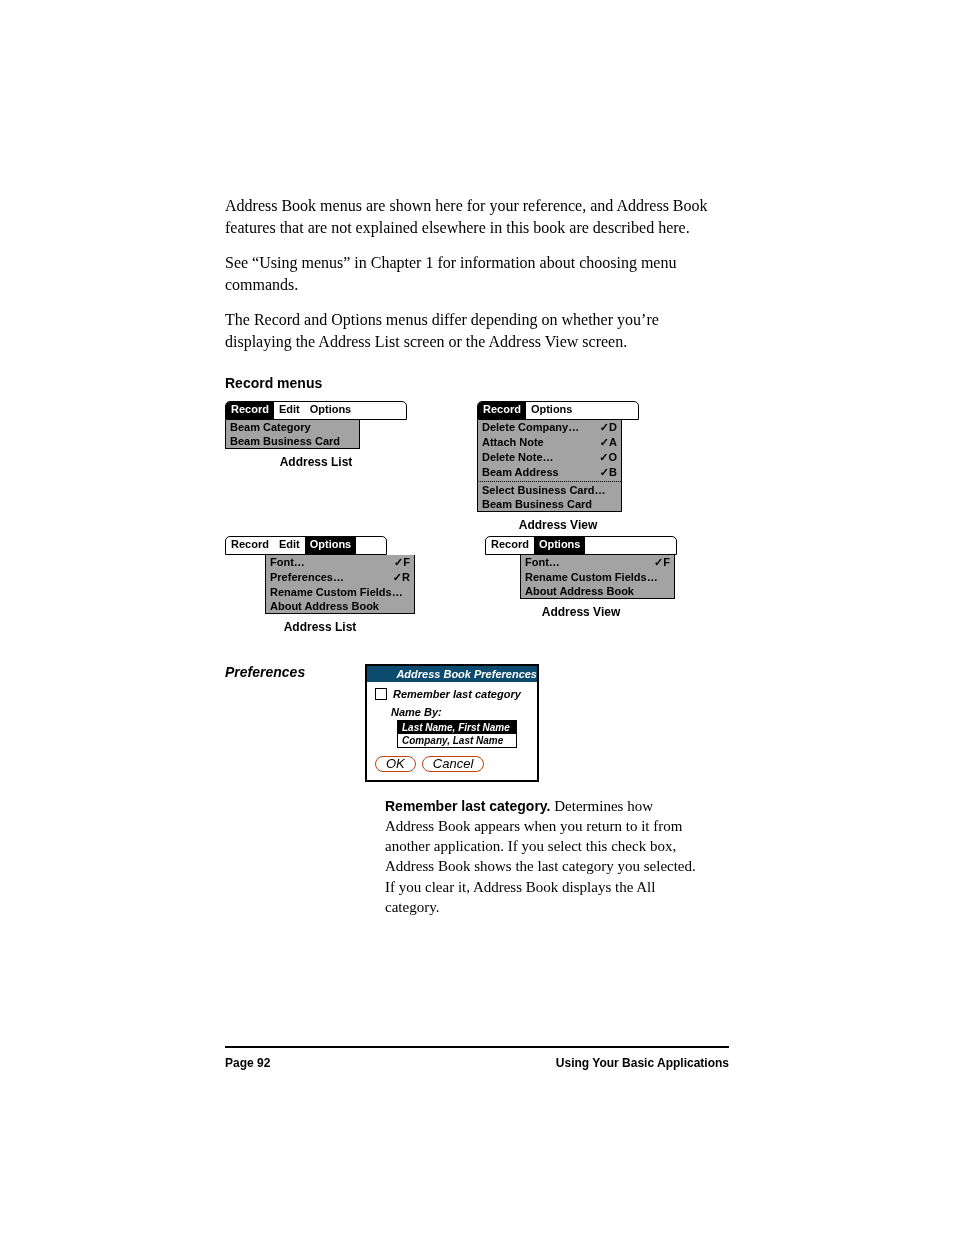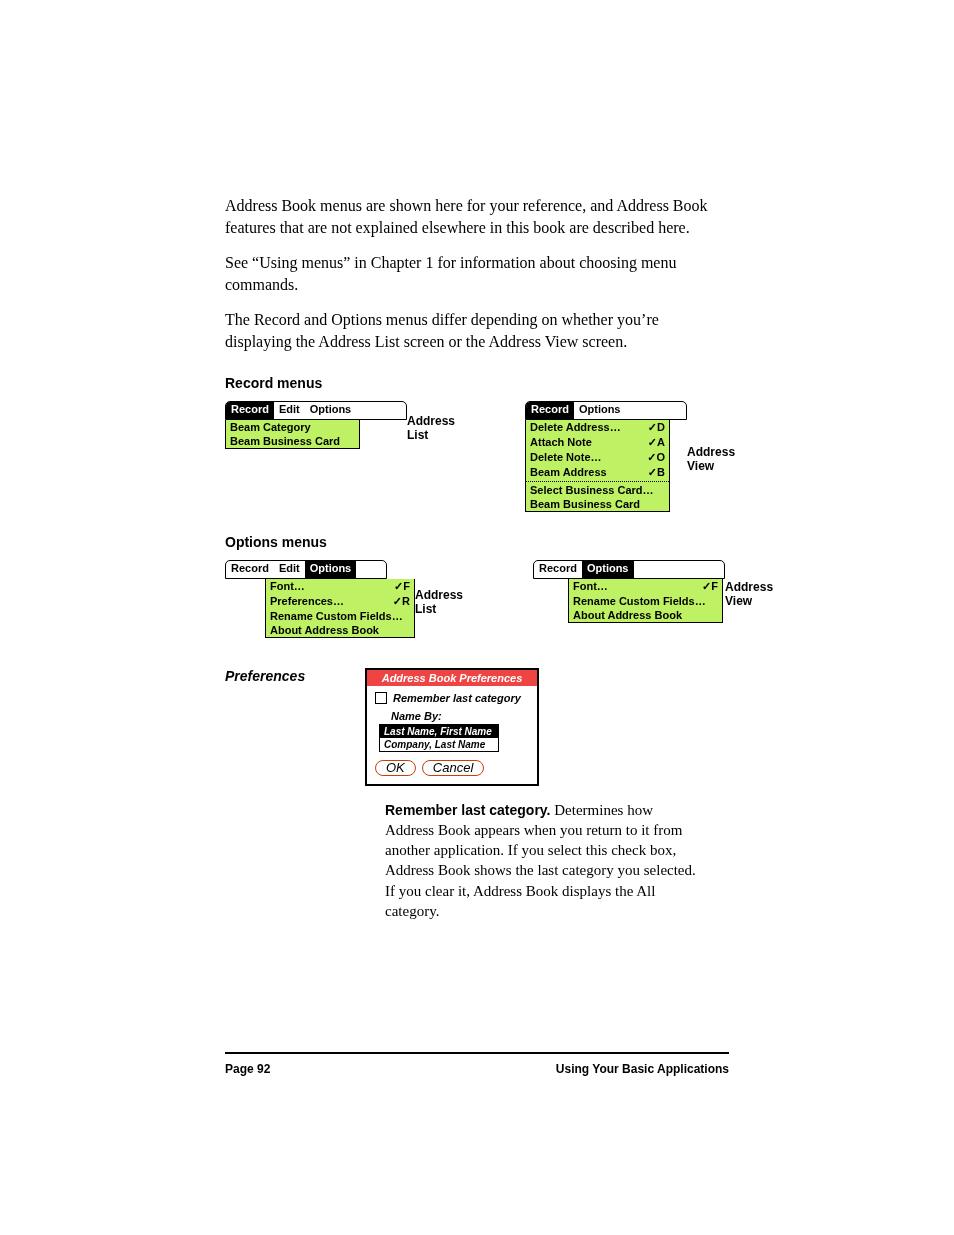--- a/index.html
+++ b/index.html
@@ -39,7 +39,7 @@
     align-items: flex-start;
     margin-top: 4px;
   }
-  .menu-col { display: flex; flex-direction: row; align-items: center; }
+  .menu-col { display: flex; flex-direction: column; align-items: center; }
   .titlebar {
     display: flex;
     width: 180px;

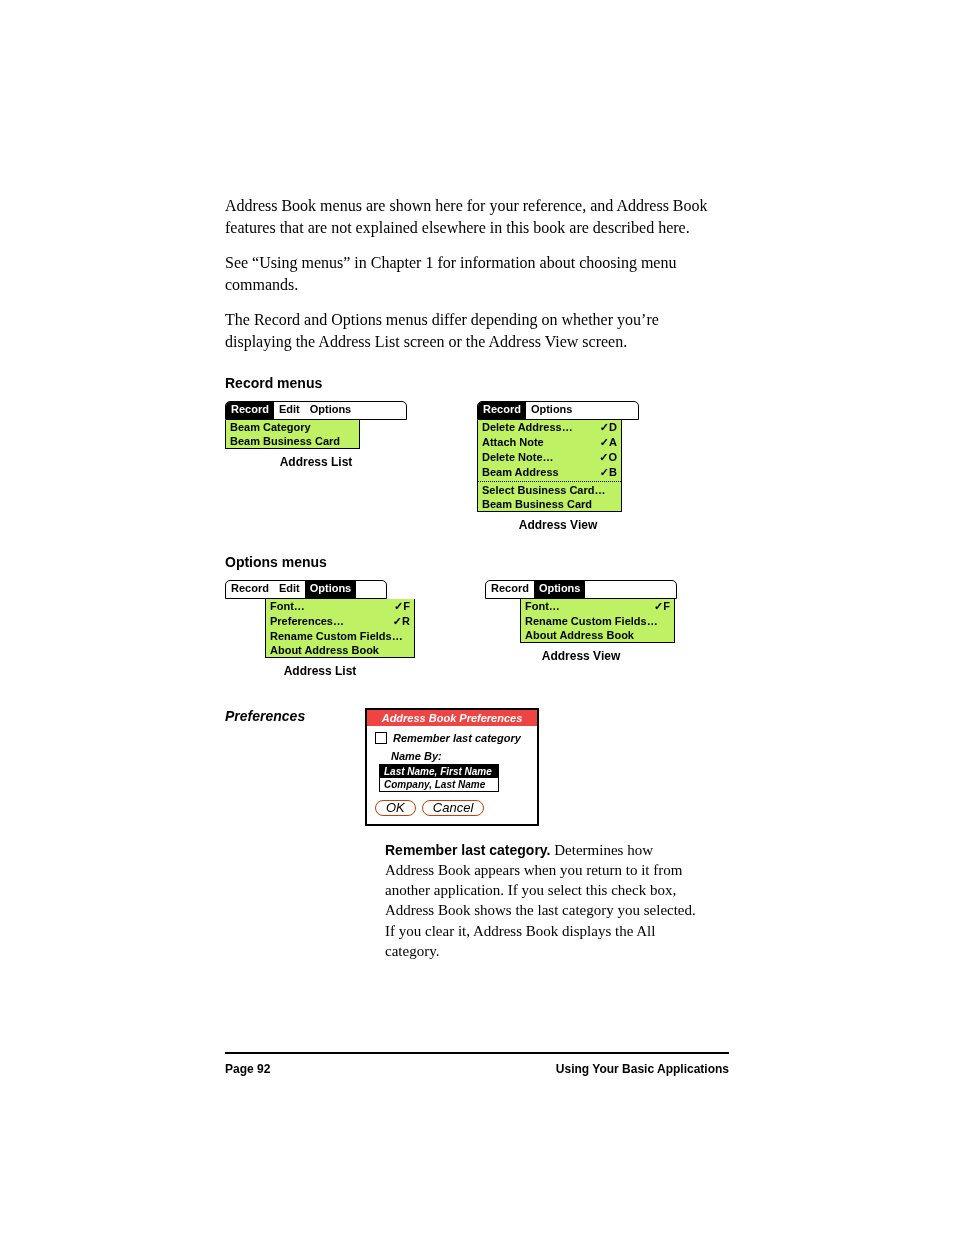--- a/index.html
+++ b/index.html
@@ -65,7 +65,7 @@
     font-family: Verdana, Arial, sans-serif;
     font-size: 11px;
     font-weight: 700;
-    background: #bef264;
+    background: #a3a3a3;
     box-sizing: border-box;
   }
   .dropdown .itm {

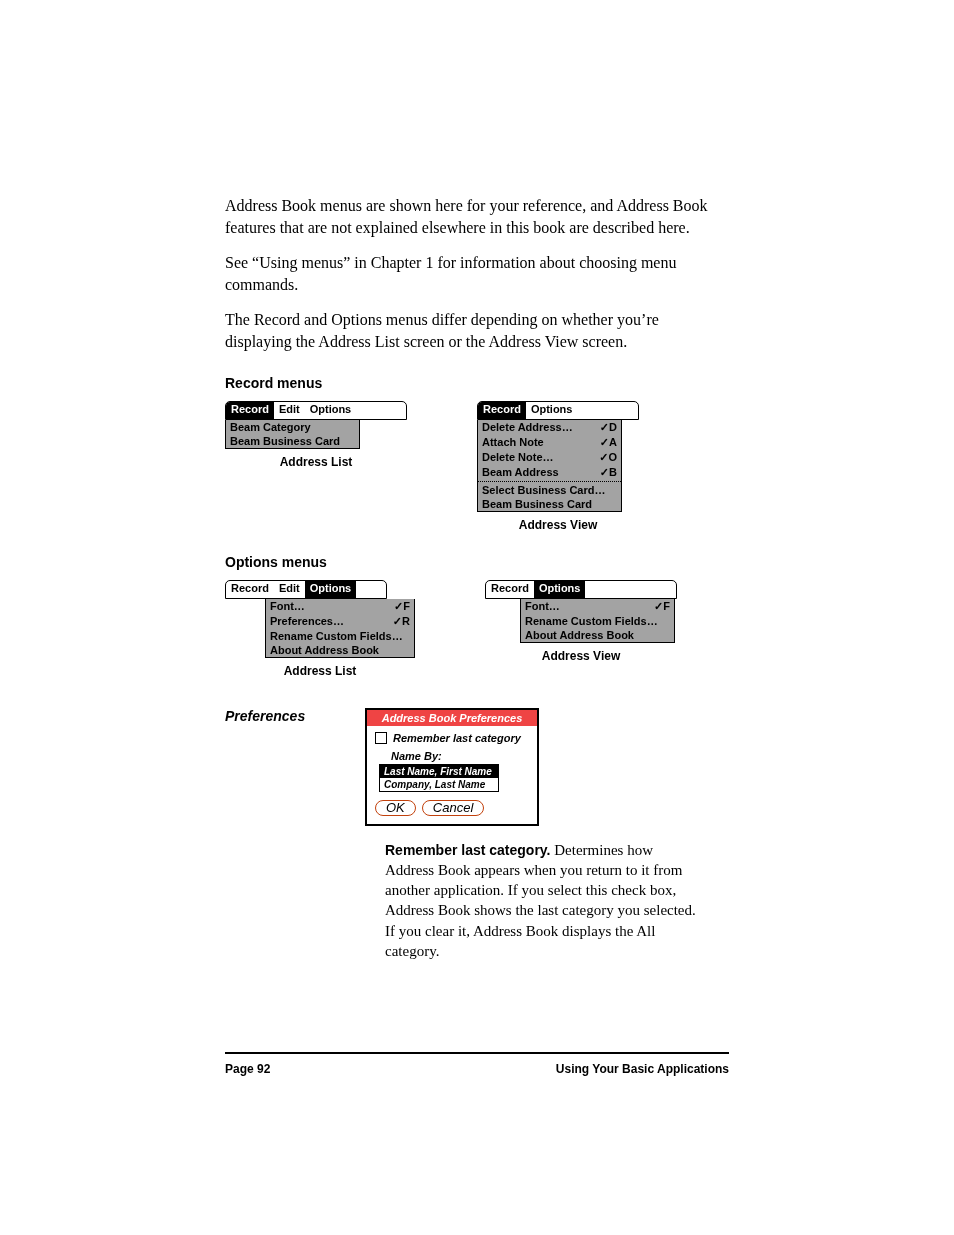--- a/index.html
+++ b/index.html
@@ -206,7 +206,7 @@
         </div>
         <div class="dropdown" style="width:145px">
           <div class="itm">
-              <span>Delete Address…</span>
+              <span>Delete Company…</span>
               <span>✓D</span>
             </div>
           <div class="itm">

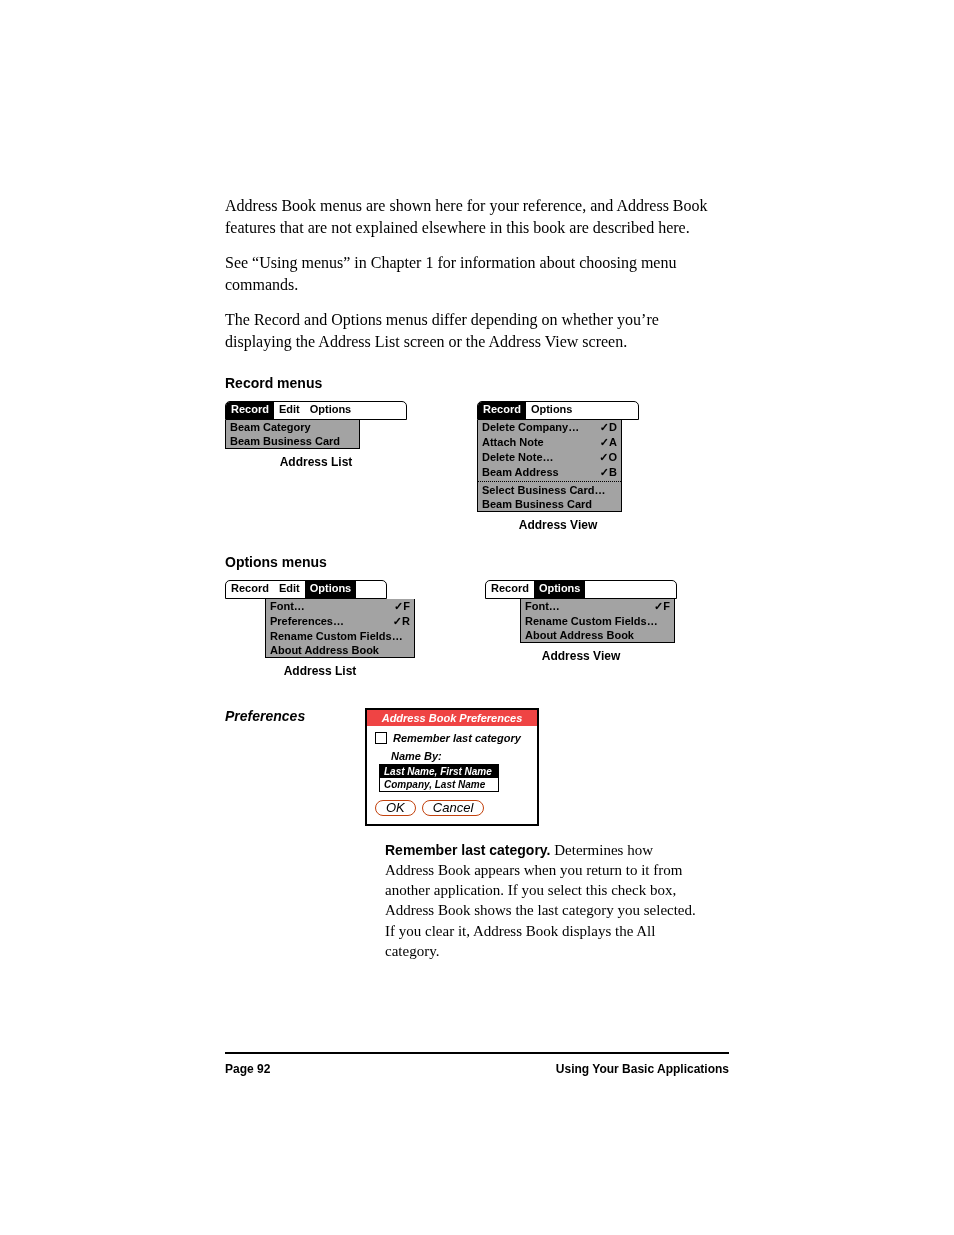--- a/index.html
+++ b/index.html
@@ -234,7 +234,6 @@
     </div>
   </div>
 
-  <h4 class="section sans-bold">Options menus</h4>
 
   <div class="menu-row">
 

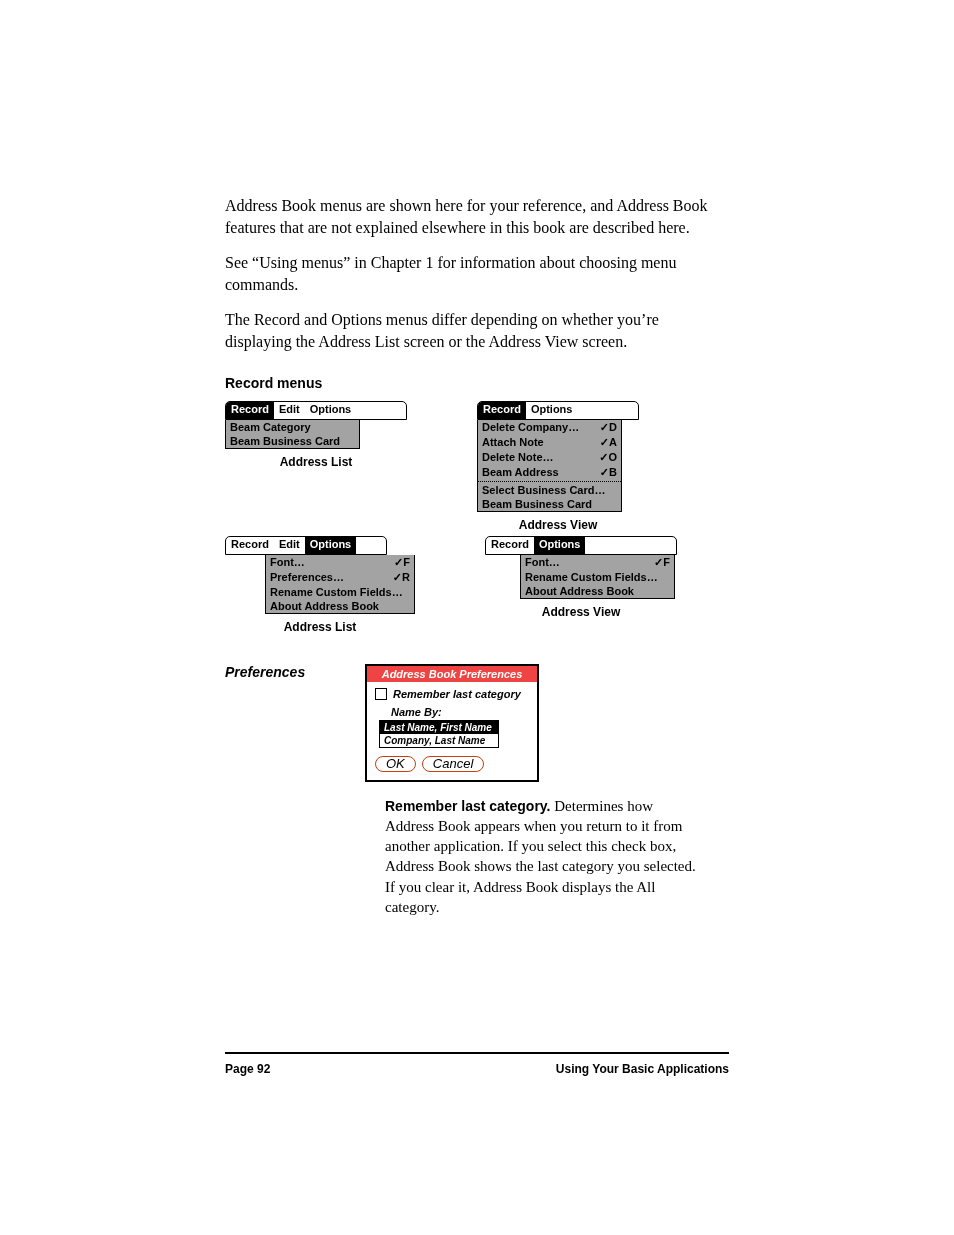--- a/index.html
+++ b/index.html
@@ -107,9 +107,9 @@
     background: #fff;
   }
   .dialog .dlg-title {
-    background: #ef4444;
+    background: #0c4a6e;
     color: #fff;
-    text-align: center;
+    text-align: right;
     padding: 2px 0;
     font-size: 11px;
   }

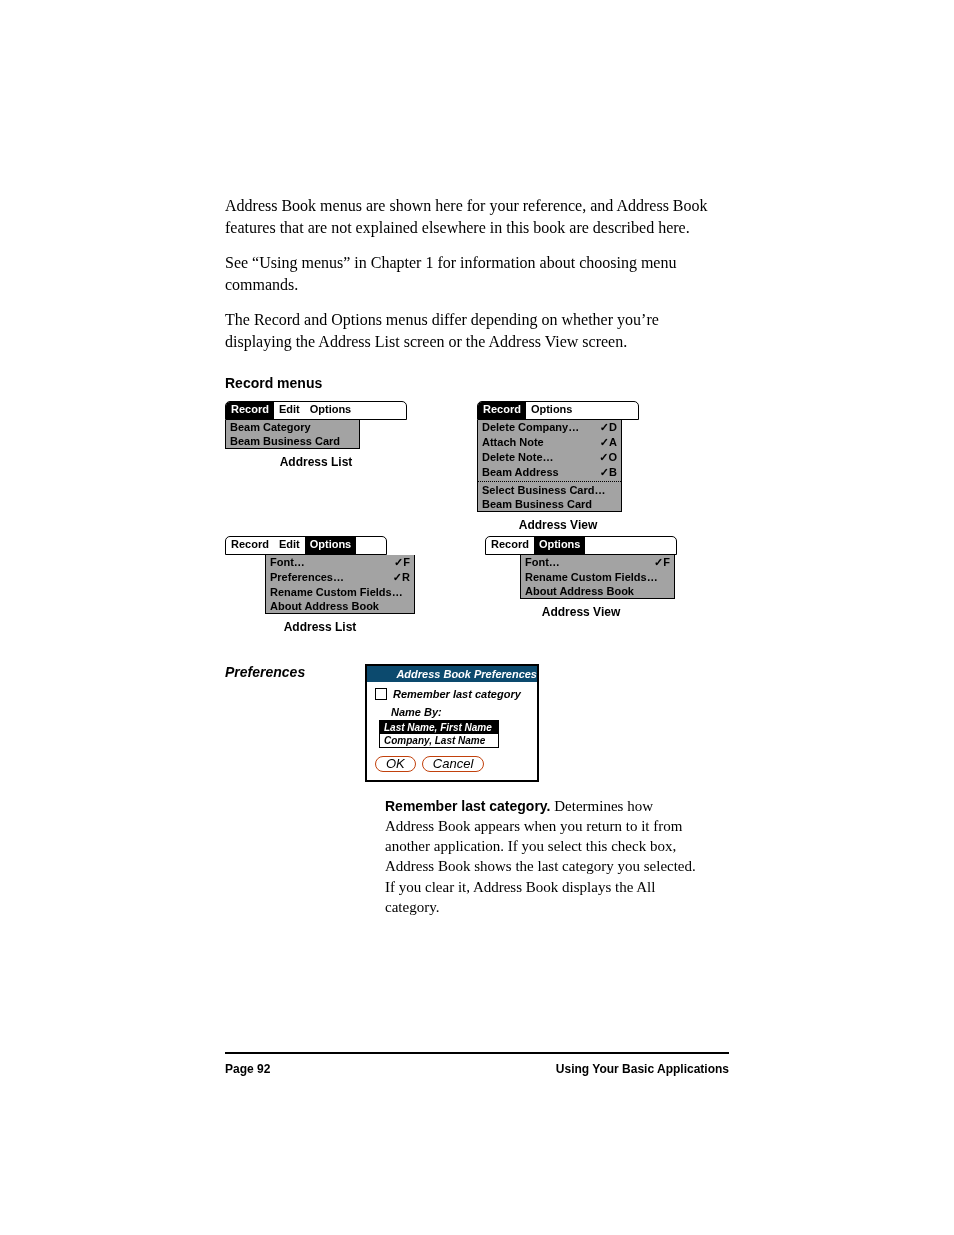--- a/index.html
+++ b/index.html
@@ -120,7 +120,7 @@
   }
   .listbox {
     border: 1px solid #000;
-    margin: 2px 0 8px 4px;
+    margin: 2px 0 8px 22px;
     width: 118px;
   }
   .listbox .opt {

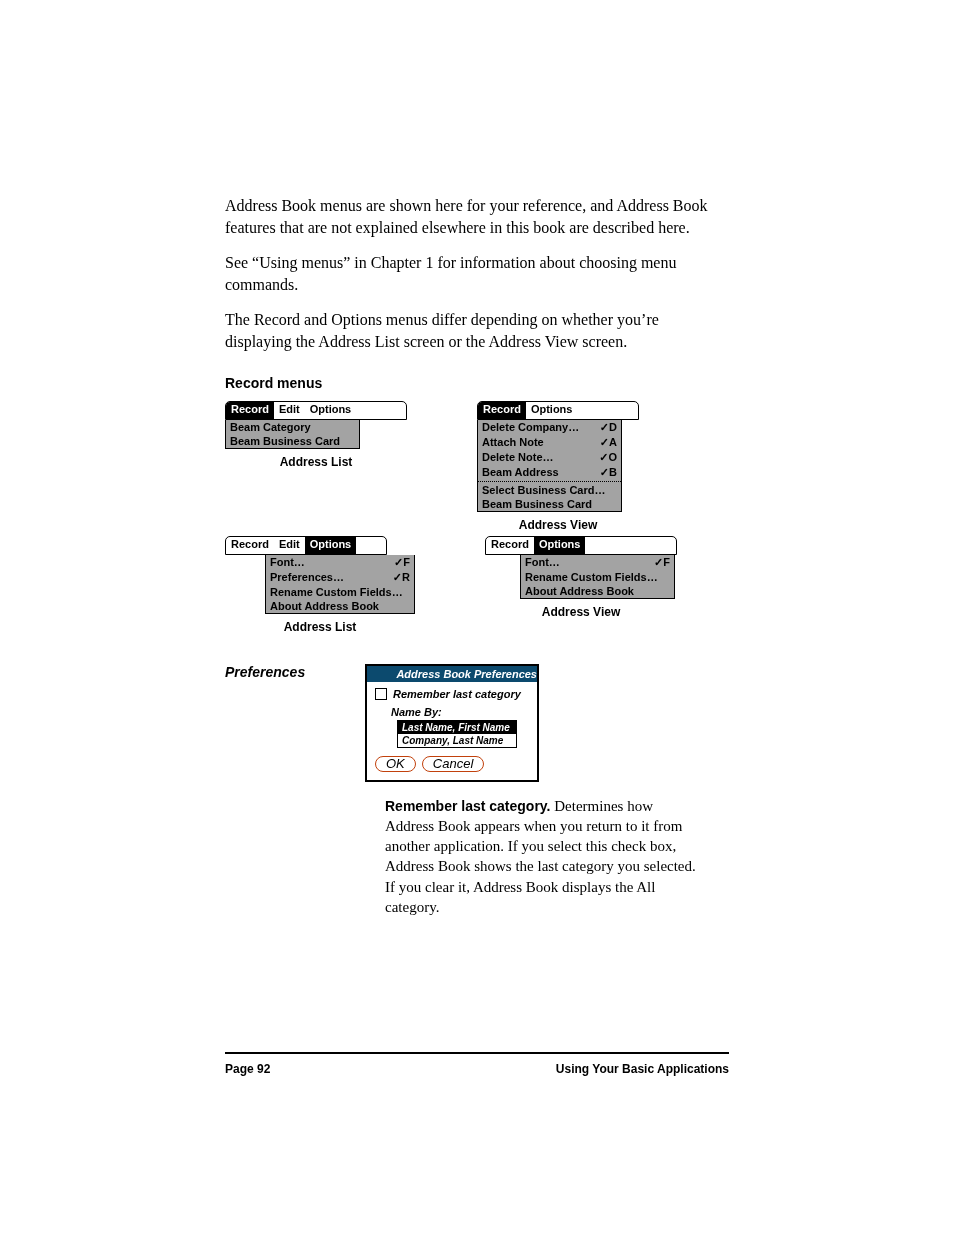--- a/index.html
+++ b/index.html
@@ -153,7 +153,7 @@
     position: absolute;
     left: 225px;
     right: 225px;
-    bottom: 159px;
+    bottom: 165px;
     border-top: 2px solid #000;
     padding-top: 8px;
     display: flex;

